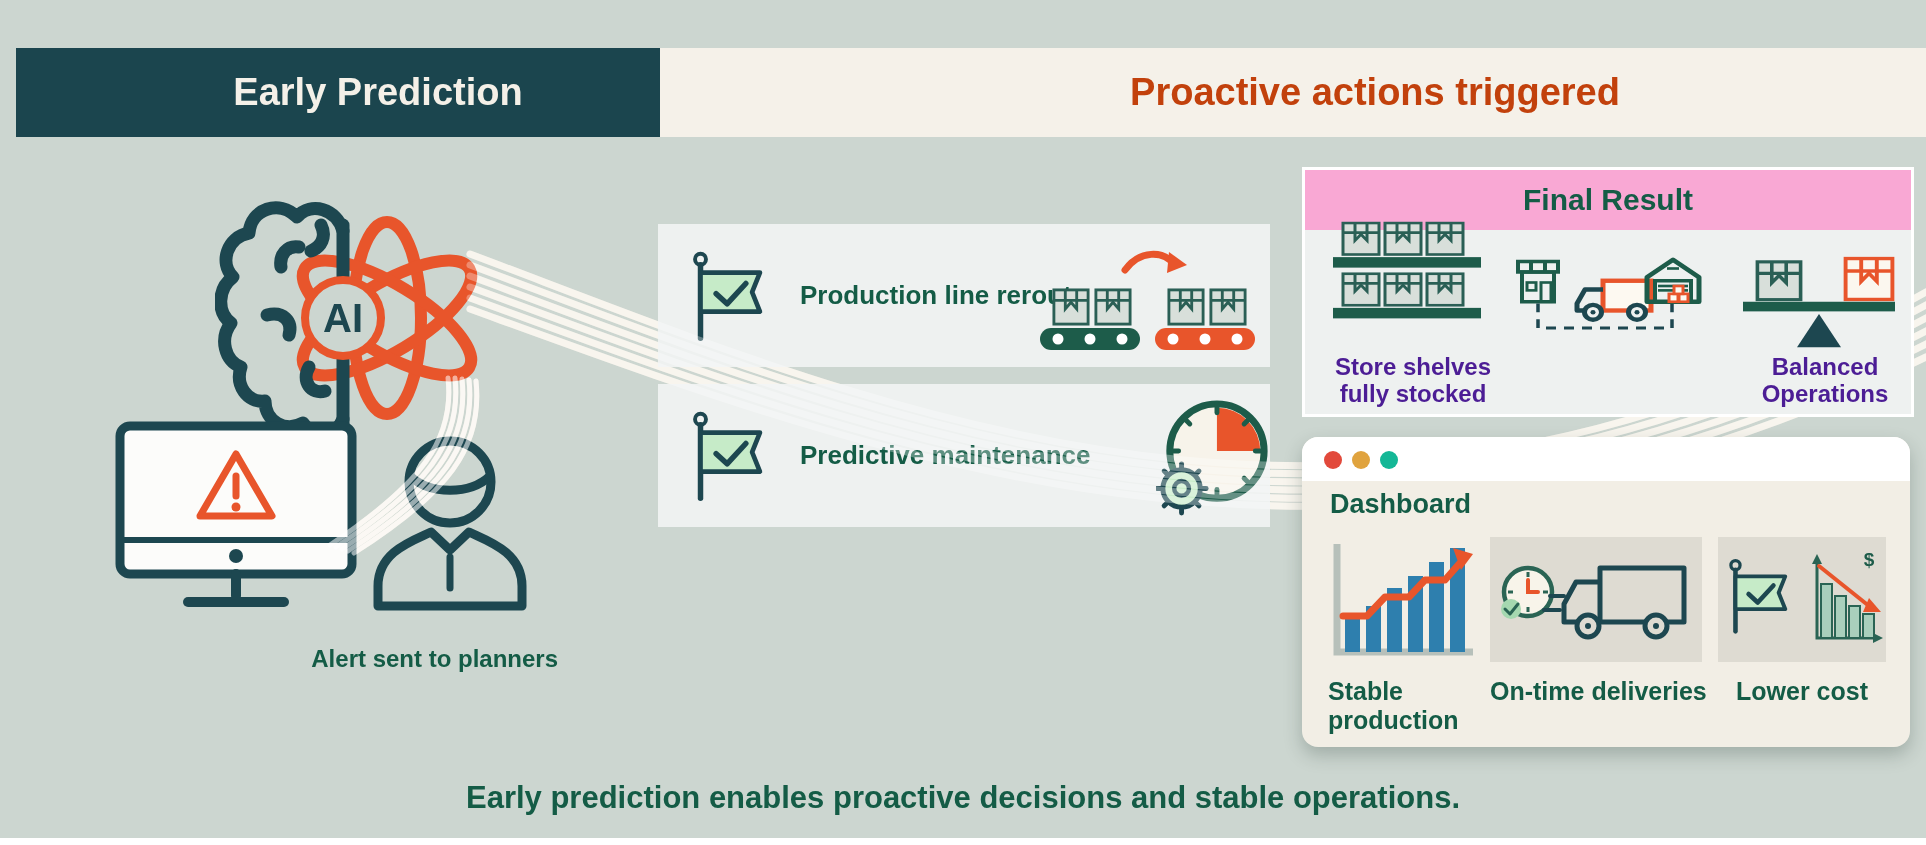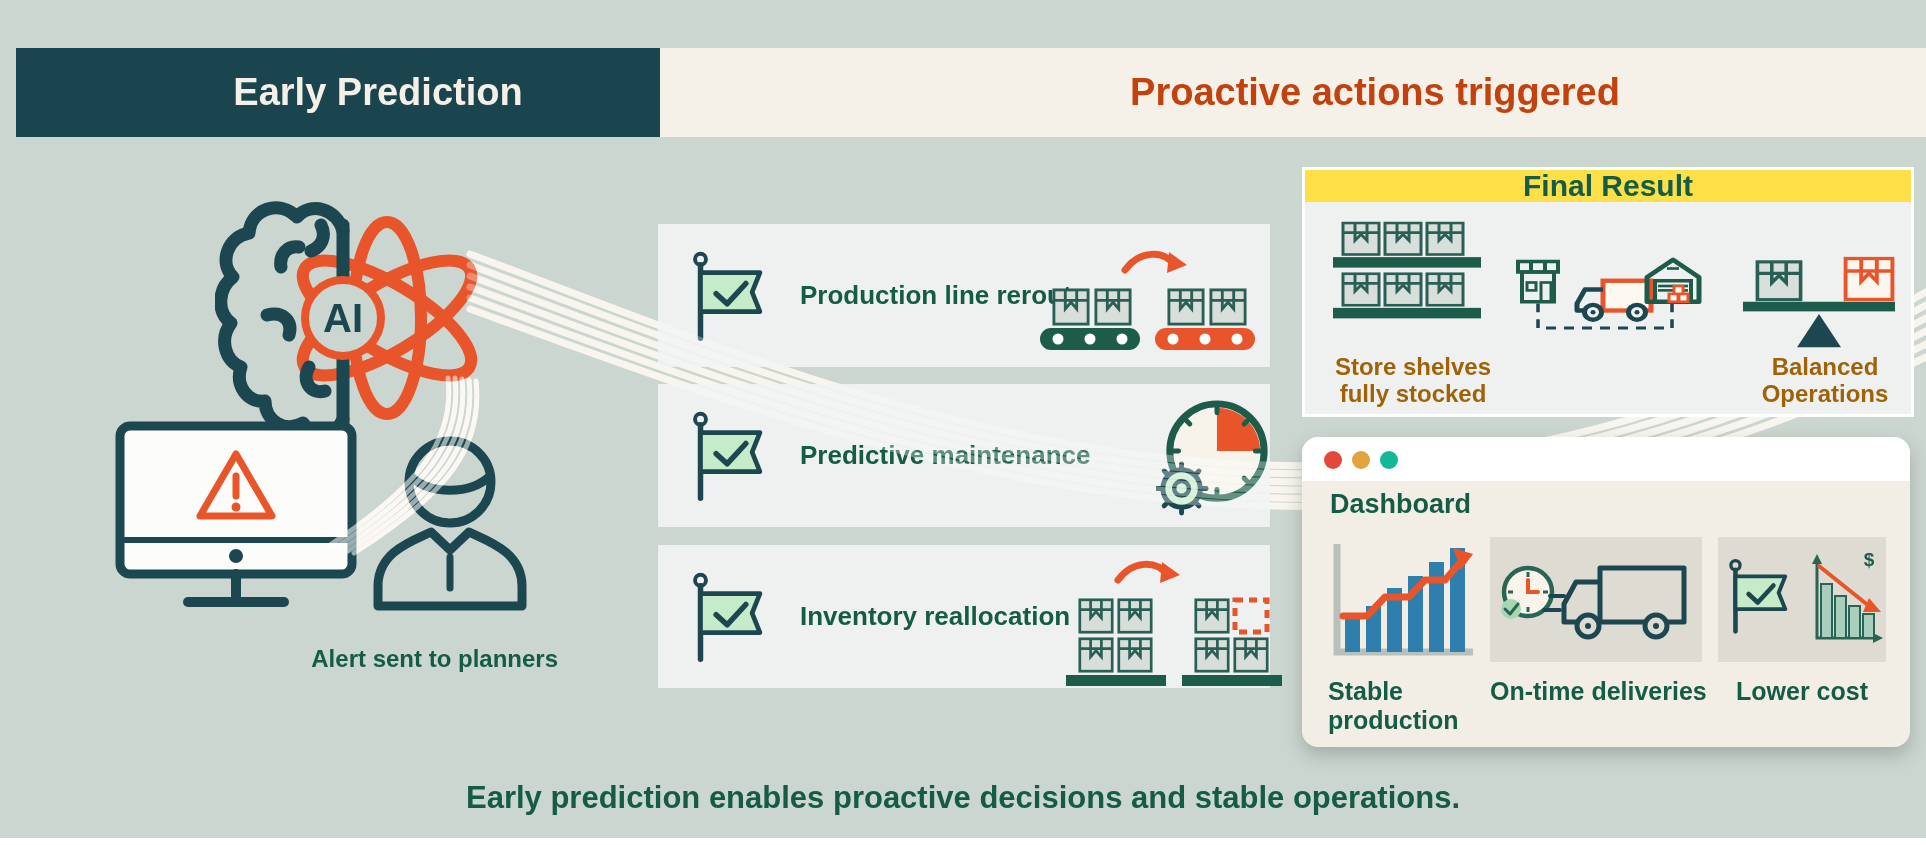--- a/index.html
+++ b/index.html
@@ -24,7 +24,7 @@
   #caption{left:88px;top:645px;width:470px;text-align:right;font-weight:700;font-size:24px;color:#145c46;z-index:2;}
   
   #final-result{left:1302px;top:167px;width:612px;height:250px;background:#eef1f0;border:3px solid #ffffff;box-sizing:border-box;z-index:4;}
-  #fr-band{position:absolute;left:0;top:0;width:100%;height:32px;background:#fde047;display:flex;align-items:center;justify-content:center;font-weight:700;font-size:30px;color:#145c46;}
+  #fr-band{position:absolute;left:0;top:0;width:100%;height:60px;background:#f9a8d4;display:flex;align-items:center;justify-content:center;font-weight:700;font-size:30px;color:#145c46;}
   .fr-label{position:absolute;top:184px;text-align:center;font-weight:700;font-size:24px;line-height:1.12;color:#a16207;}
   
   #dashboard{left:1302px;top:437px;width:608px;height:310px;background:#f2eee5;border-radius:16px;z-index:4;box-shadow:0 8px 18px rgba(30,50,45,.25);overflow:hidden;}

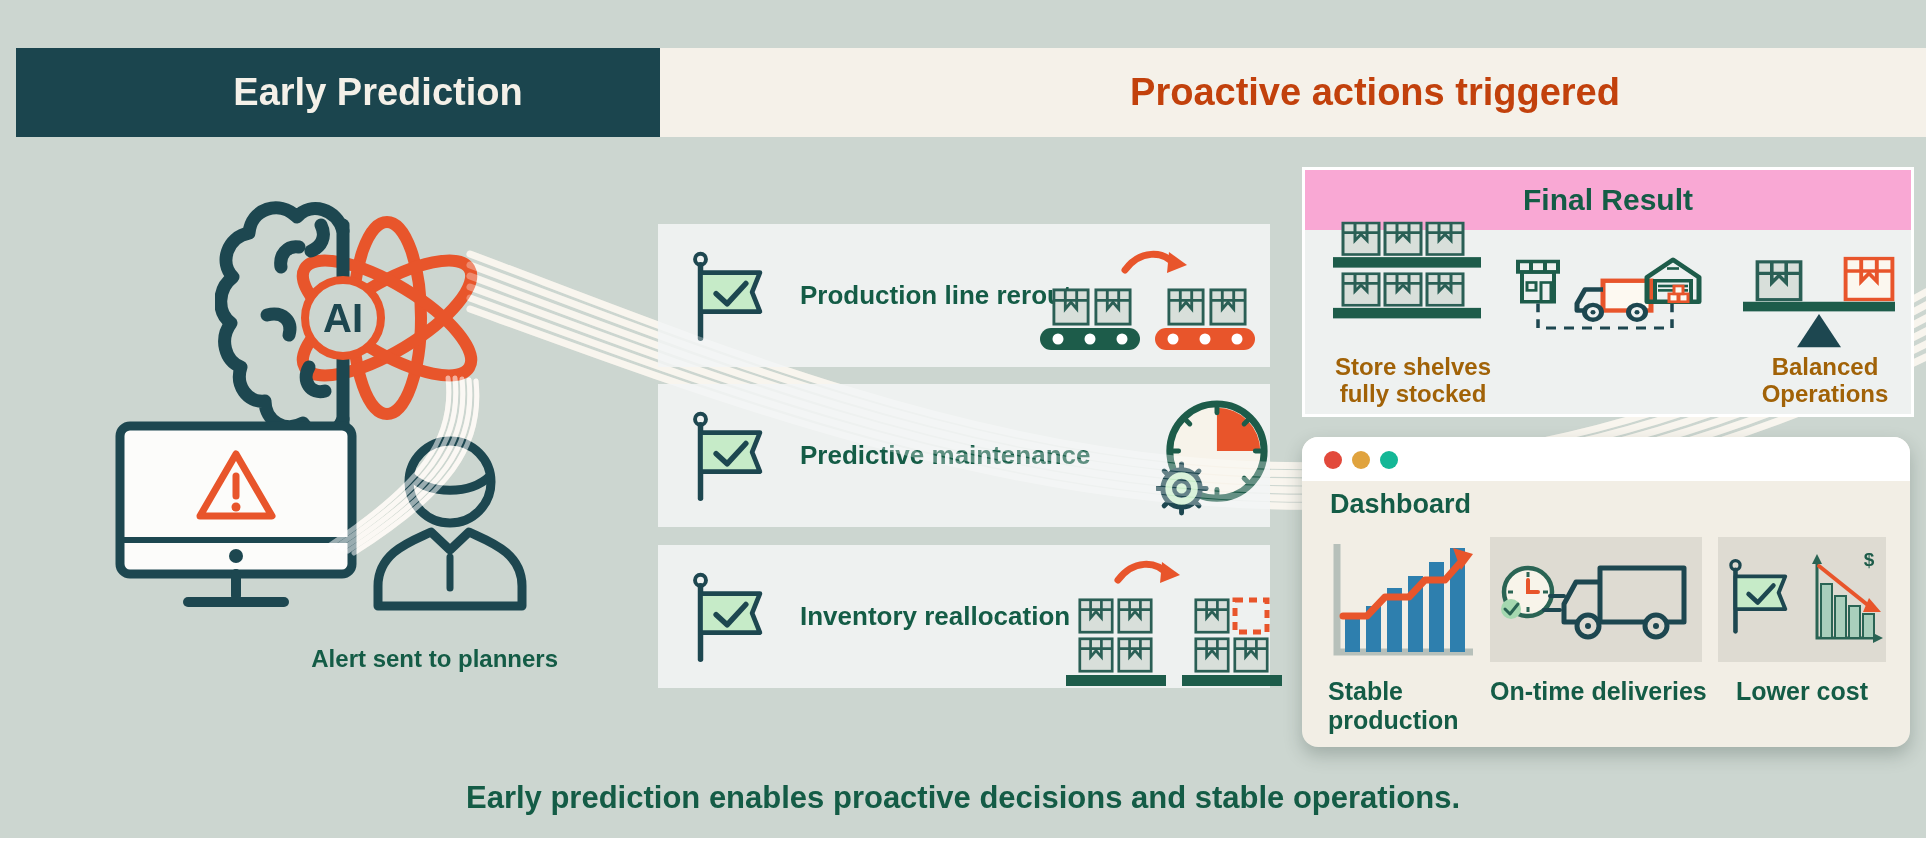--- a/index.html
+++ b/index.html
@@ -25,7 +25,7 @@
   
   #final-result{left:1302px;top:167px;width:612px;height:250px;background:#eef1f0;border:3px solid #ffffff;box-sizing:border-box;z-index:4;}
   #fr-band{position:absolute;left:0;top:0;width:100%;height:60px;background:#f9a8d4;display:flex;align-items:center;justify-content:center;font-weight:700;font-size:30px;color:#145c46;}
-  .fr-label{position:absolute;top:184px;text-align:center;font-weight:700;font-size:24px;line-height:1.12;color:#a16207;}
+  .fr-label{position:absolute;top:184px;text-align:center;font-weight:700;font-size:24px;line-height:1.12;color:#4c1d95;}
   
   #dashboard{left:1302px;top:437px;width:608px;height:310px;background:#f2eee5;border-radius:16px;z-index:4;box-shadow:0 8px 18px rgba(30,50,45,.25);overflow:hidden;}
   #db-titlebar{position:absolute;left:0;top:0;width:100%;height:44px;background:#ffffff;}

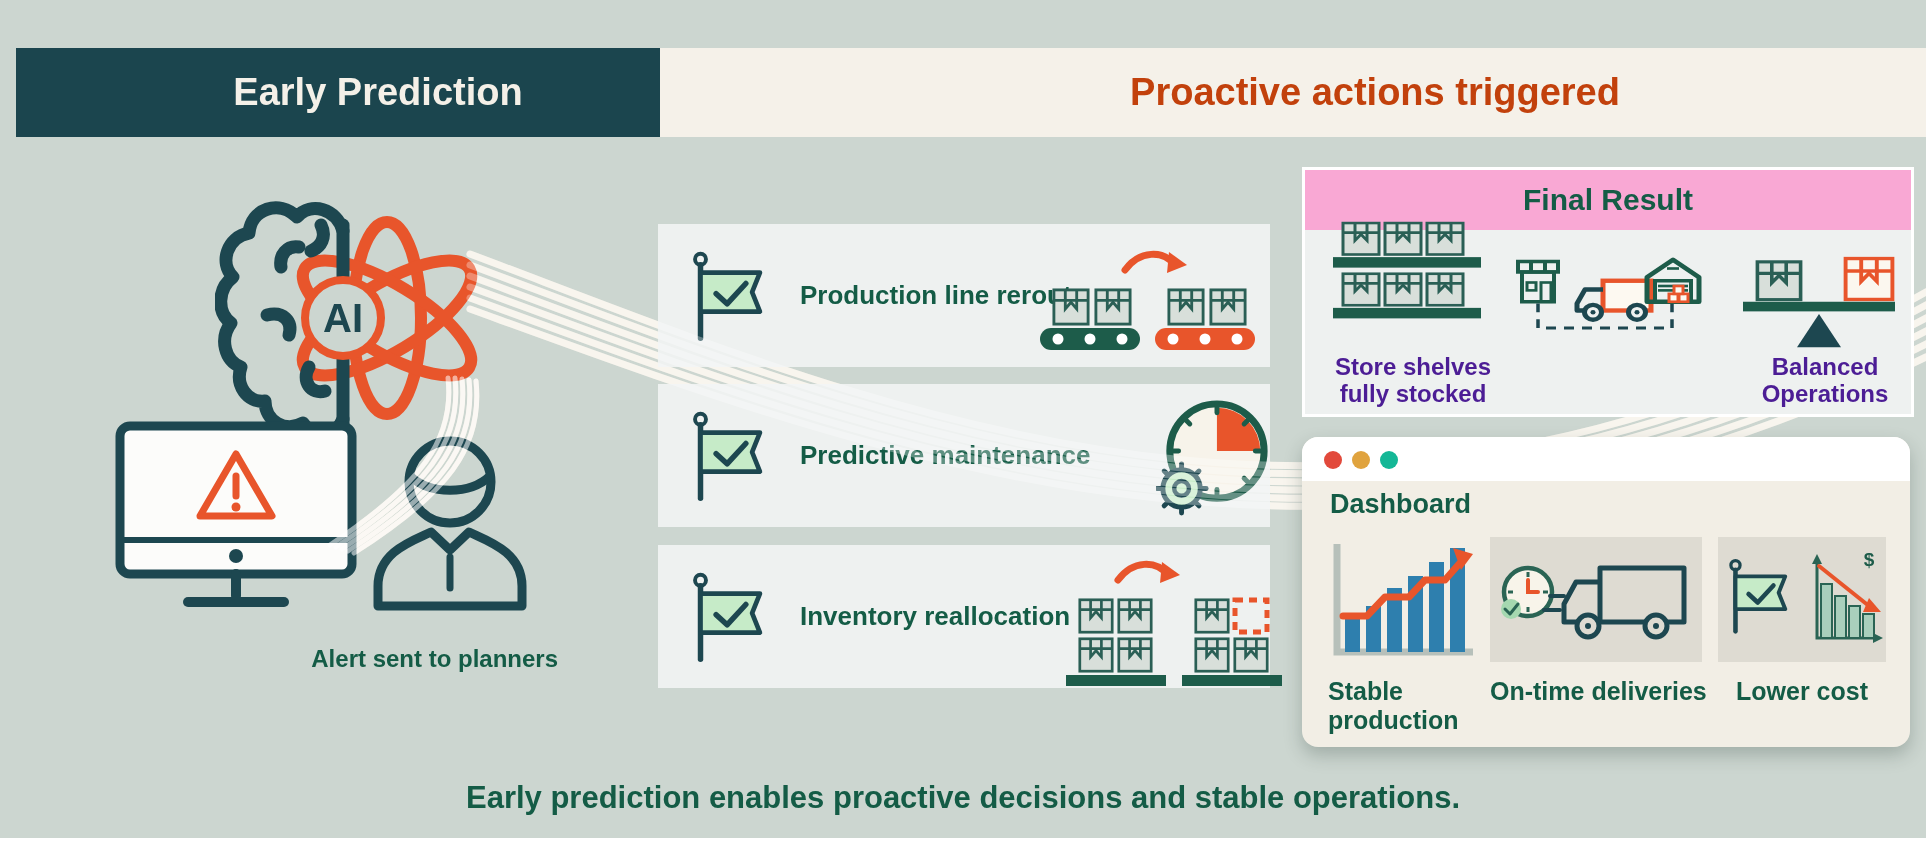--- a/index.html
+++ b/index.html
@@ -191,26 +191,6 @@
     </svg>
   </div>
 
-  <div class="abs card" style="top:545px">
-    <svg class="card-flag" width="86" height="96" viewBox="0 0 110 120">
-        <use href="#sym-flag"></use>
-      </svg>
-    <div class="card-label">Inventory reallocation</div>
-    <svg class="card-icon" style="left:390px;top:5px" width="240" height="136" viewBox="0 0 240 136">
-      <path d="M70,30 C85,10 108,10 120,25" fill="none" stroke="#e8552b" stroke-width="7" stroke-linecap="round"></path>
-      <path d="M114,12 L132,25 L112,33 Z" fill="#e8552b"></path>
-      <use href="#sym-box" x="30" y="48" width="36" height="36"></use>
-      <use href="#sym-box" x="69" y="48" width="36" height="36"></use>
-      <use href="#sym-box" x="30" y="87" width="36" height="36"></use>
-      <use href="#sym-box" x="69" y="87" width="36" height="36"></use>
-      <rect x="18" y="125" width="100" height="11" fill="#1d5c4a"></rect>
-      <use href="#sym-box" x="146" y="48" width="36" height="36"></use>
-      <rect x="187" y="50" width="32" height="32" fill="none" stroke="#e8552b" stroke-width="5" stroke-dasharray="8 6"></rect>
-      <use href="#sym-box" x="146" y="87" width="36" height="36"></use>
-      <use href="#sym-box" x="185" y="87" width="36" height="36"></use>
-      <rect x="134" y="125" width="100" height="11" fill="#1d5c4a"></rect>
-    </svg>
-  </div>
 
   <svg id="streams-front" class="abs streams" width="1926" height="845" viewBox="0 0 1926 845">
     <g fill="none" stroke="rgba(255,255,255,0.32)" stroke-width="7" stroke-linecap="round">

